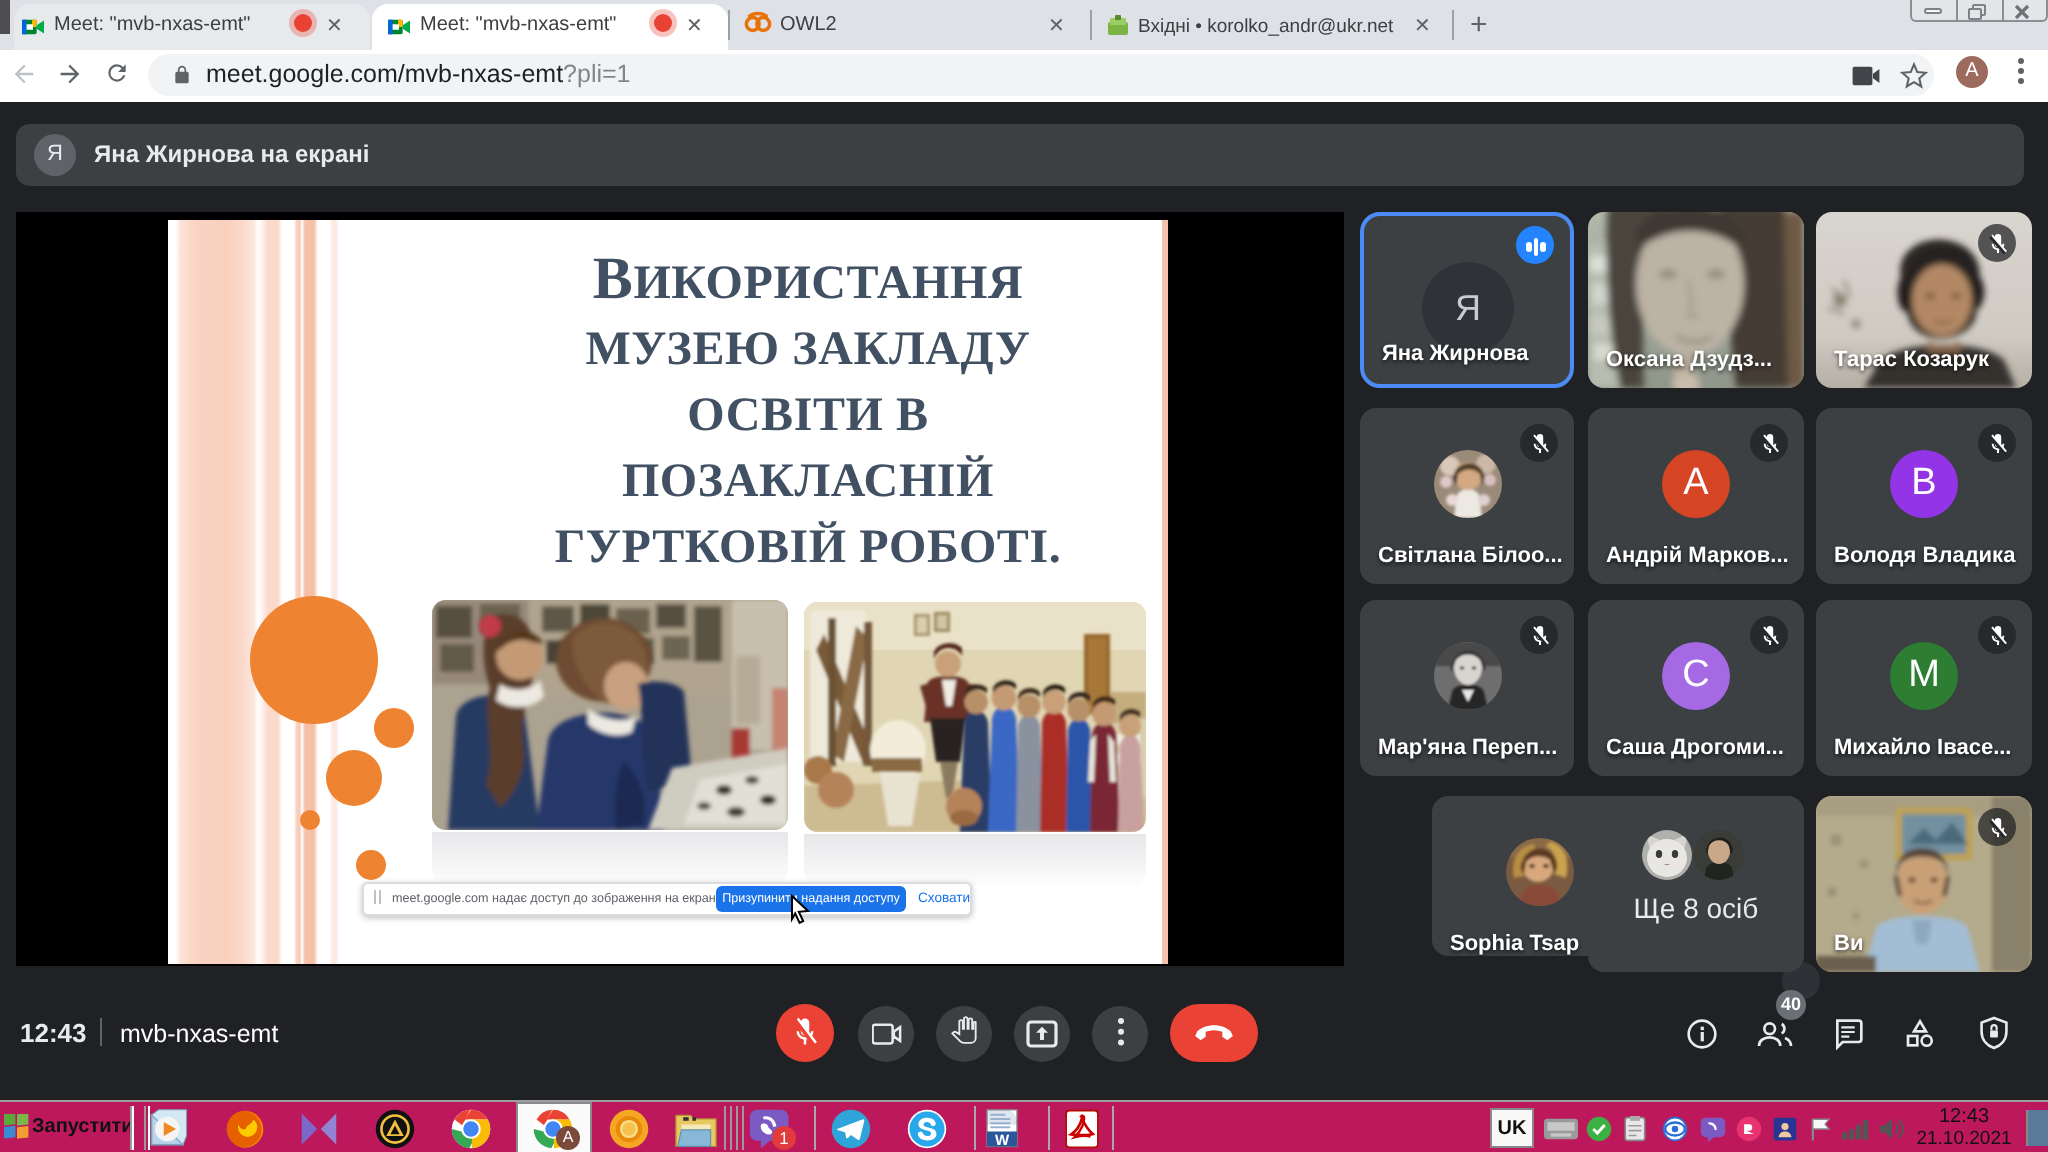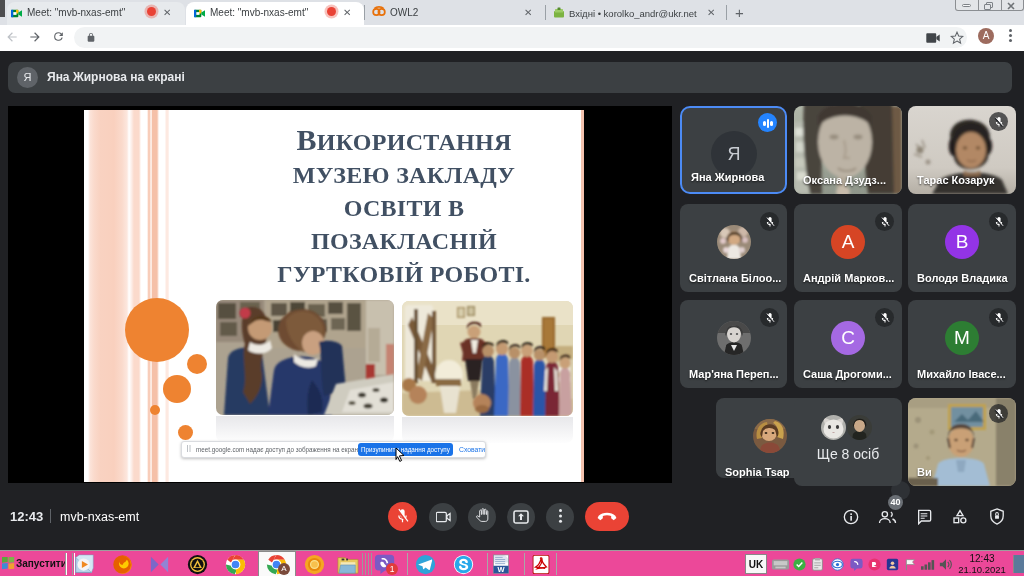--- a/index.html
+++ b/index.html
@@ -108,6 +108,7 @@
     <svg class="abs" width="10" height="11" style="left:86px;top:7px" viewBox="0 0 24 24">
         <path d="M18 8h-1V6a5 5 0 0 0-10 0v2H6a2 2 0 0 0-2 2v10a2 2 0 0 0 2 2h12a2 2 0 0 0 2-2V10a2 2 0 0 0-2-2zM9 6a3 3 0 0 1 6 0v2H9z" fill="#5f6368"></path>
       </svg>
+    <div class="abs" style="left:103px;top:5px;font-size:12.5px;color:#202124;">meet.google.com/mvb-nxas-emt<span style="color:#80868b">?pli=1</span></div>
 
     <svg class="abs" width="14" height="12" style="left:926px;top:7px" viewBox="0 0 24 20">
         <path d="M2 2h14a1.5 1.5 0 0 1 1.5 1.5v13A1.5 1.5 0 0 1 16 18H2A1.5 1.5 0 0 1 .5 16.5v-13A1.5 1.5 0 0 1 2 2zm16 6 5.5-4v12L18 12z" fill="#414549"></path>

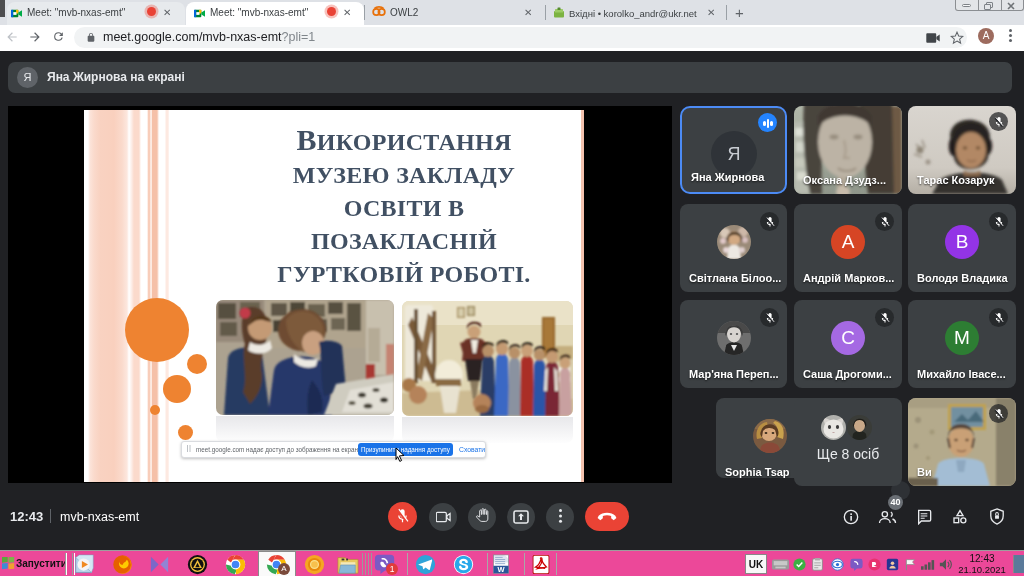--- a/index.html
+++ b/index.html
@@ -27,7 +27,7 @@
 #botbar { left:0; top:446px; width:1024px; height:53px; }
 .cbtn { width:28px; height:28px; border-radius:50%; background:#3c4043; top:6px; }
 
-#taskbar { left:0; top:550px; width:1024px; height:26px; background:#ec4899; border-top:1px solid #9d9d9d;padding-left:32px; }
+#taskbar { left:0; top:550px; width:1024px; height:26px; background:#be185d; border-top:1px solid #9d9d9d;padding-left:32px; }
 </style>
 </head>
 <body>

